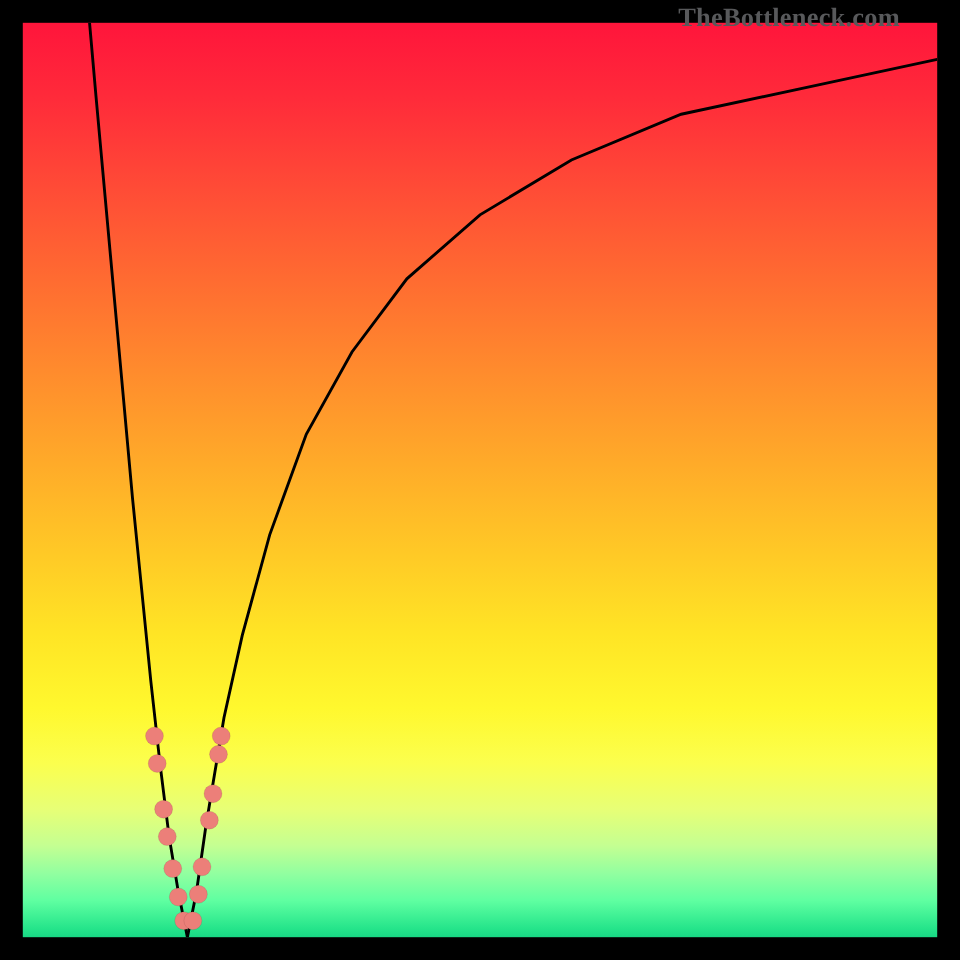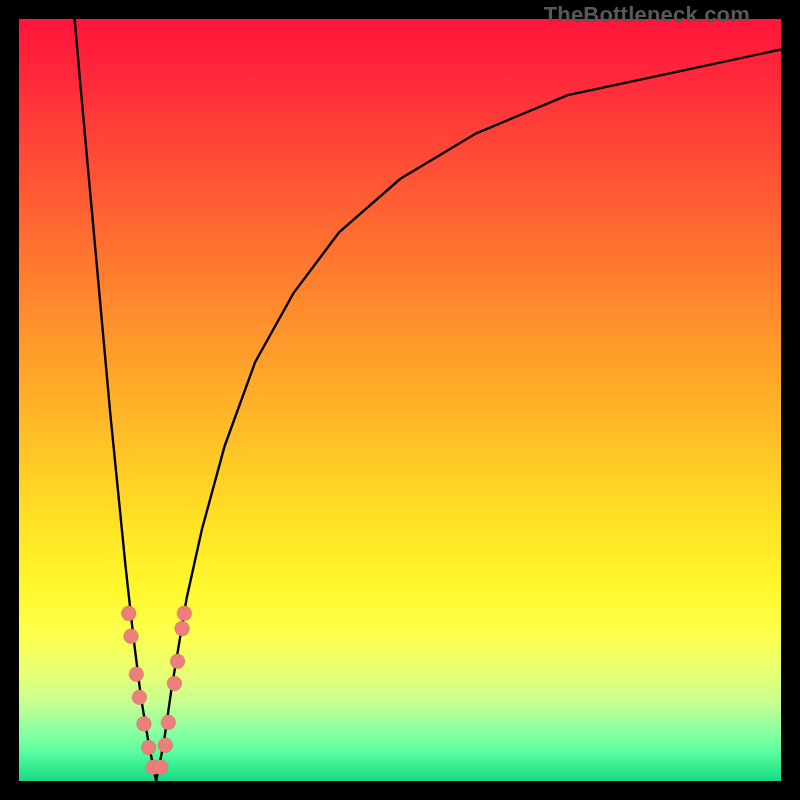--- a/index.html
+++ b/index.html
@@ -16,6 +16,7 @@
     width: 772px;
     height: 800px;
     background: #000;
+    font-family: Liberation Serif, serif;
   }
   .plot {
     position: absolute;

